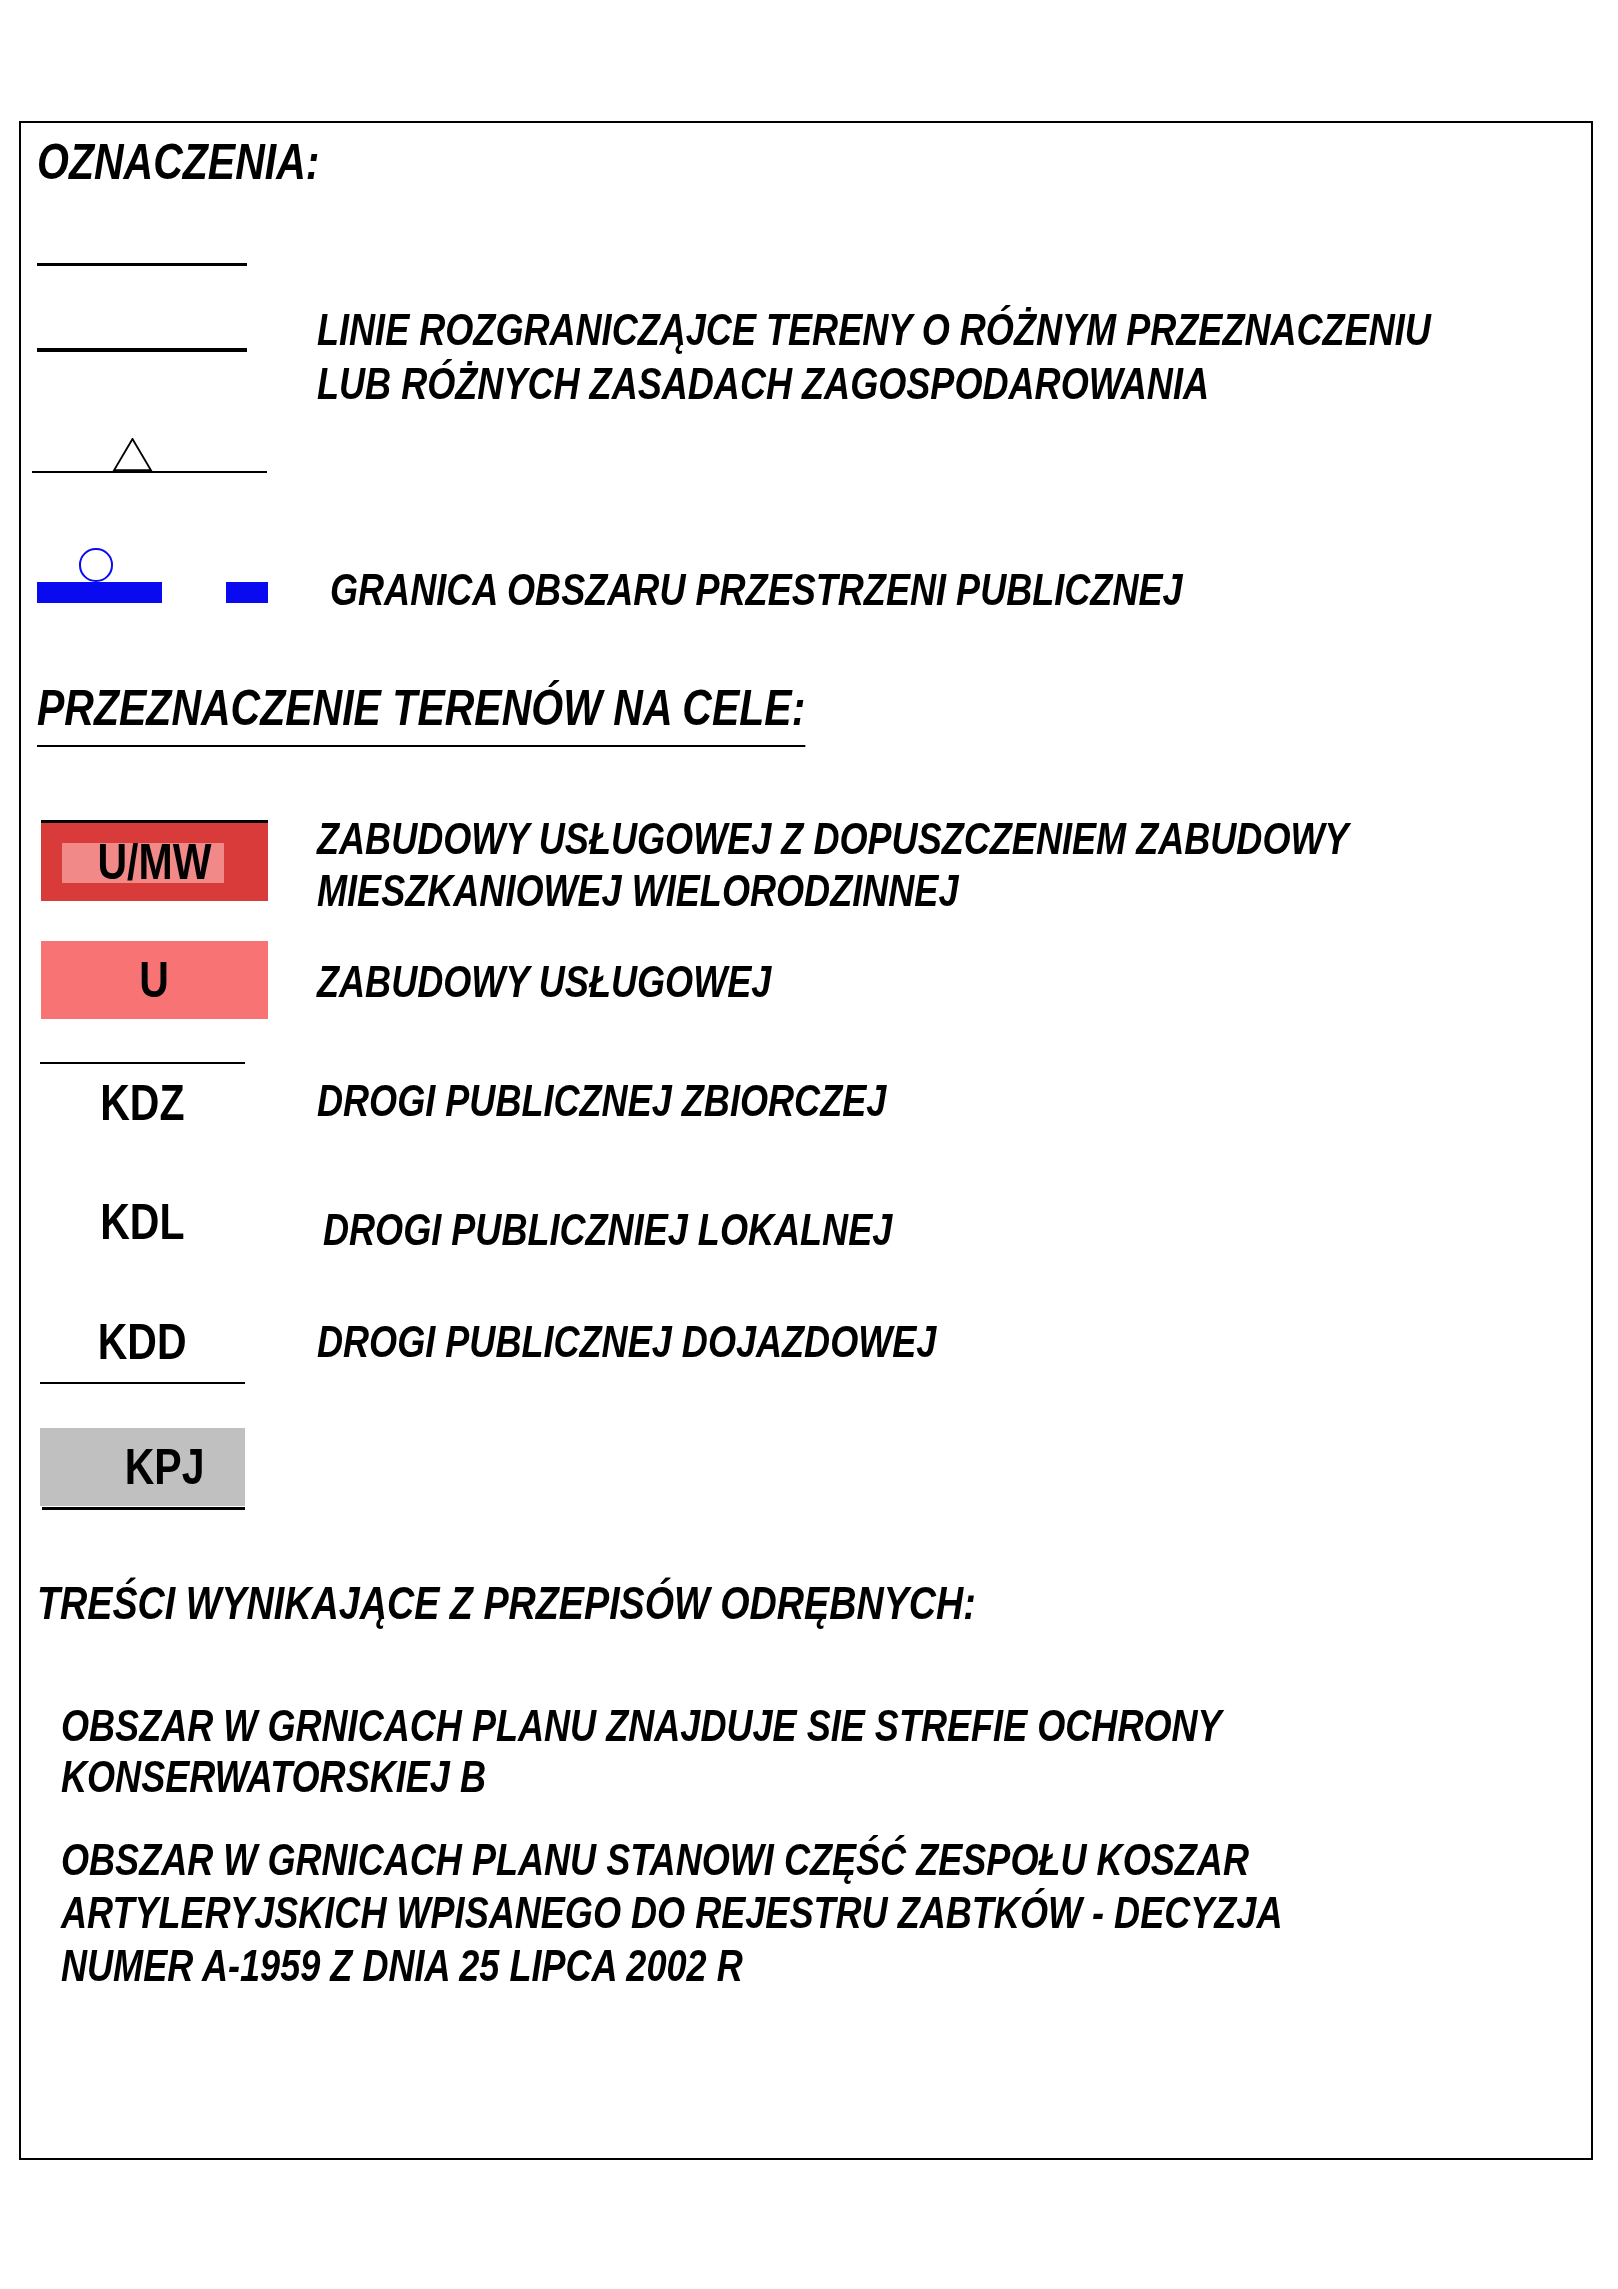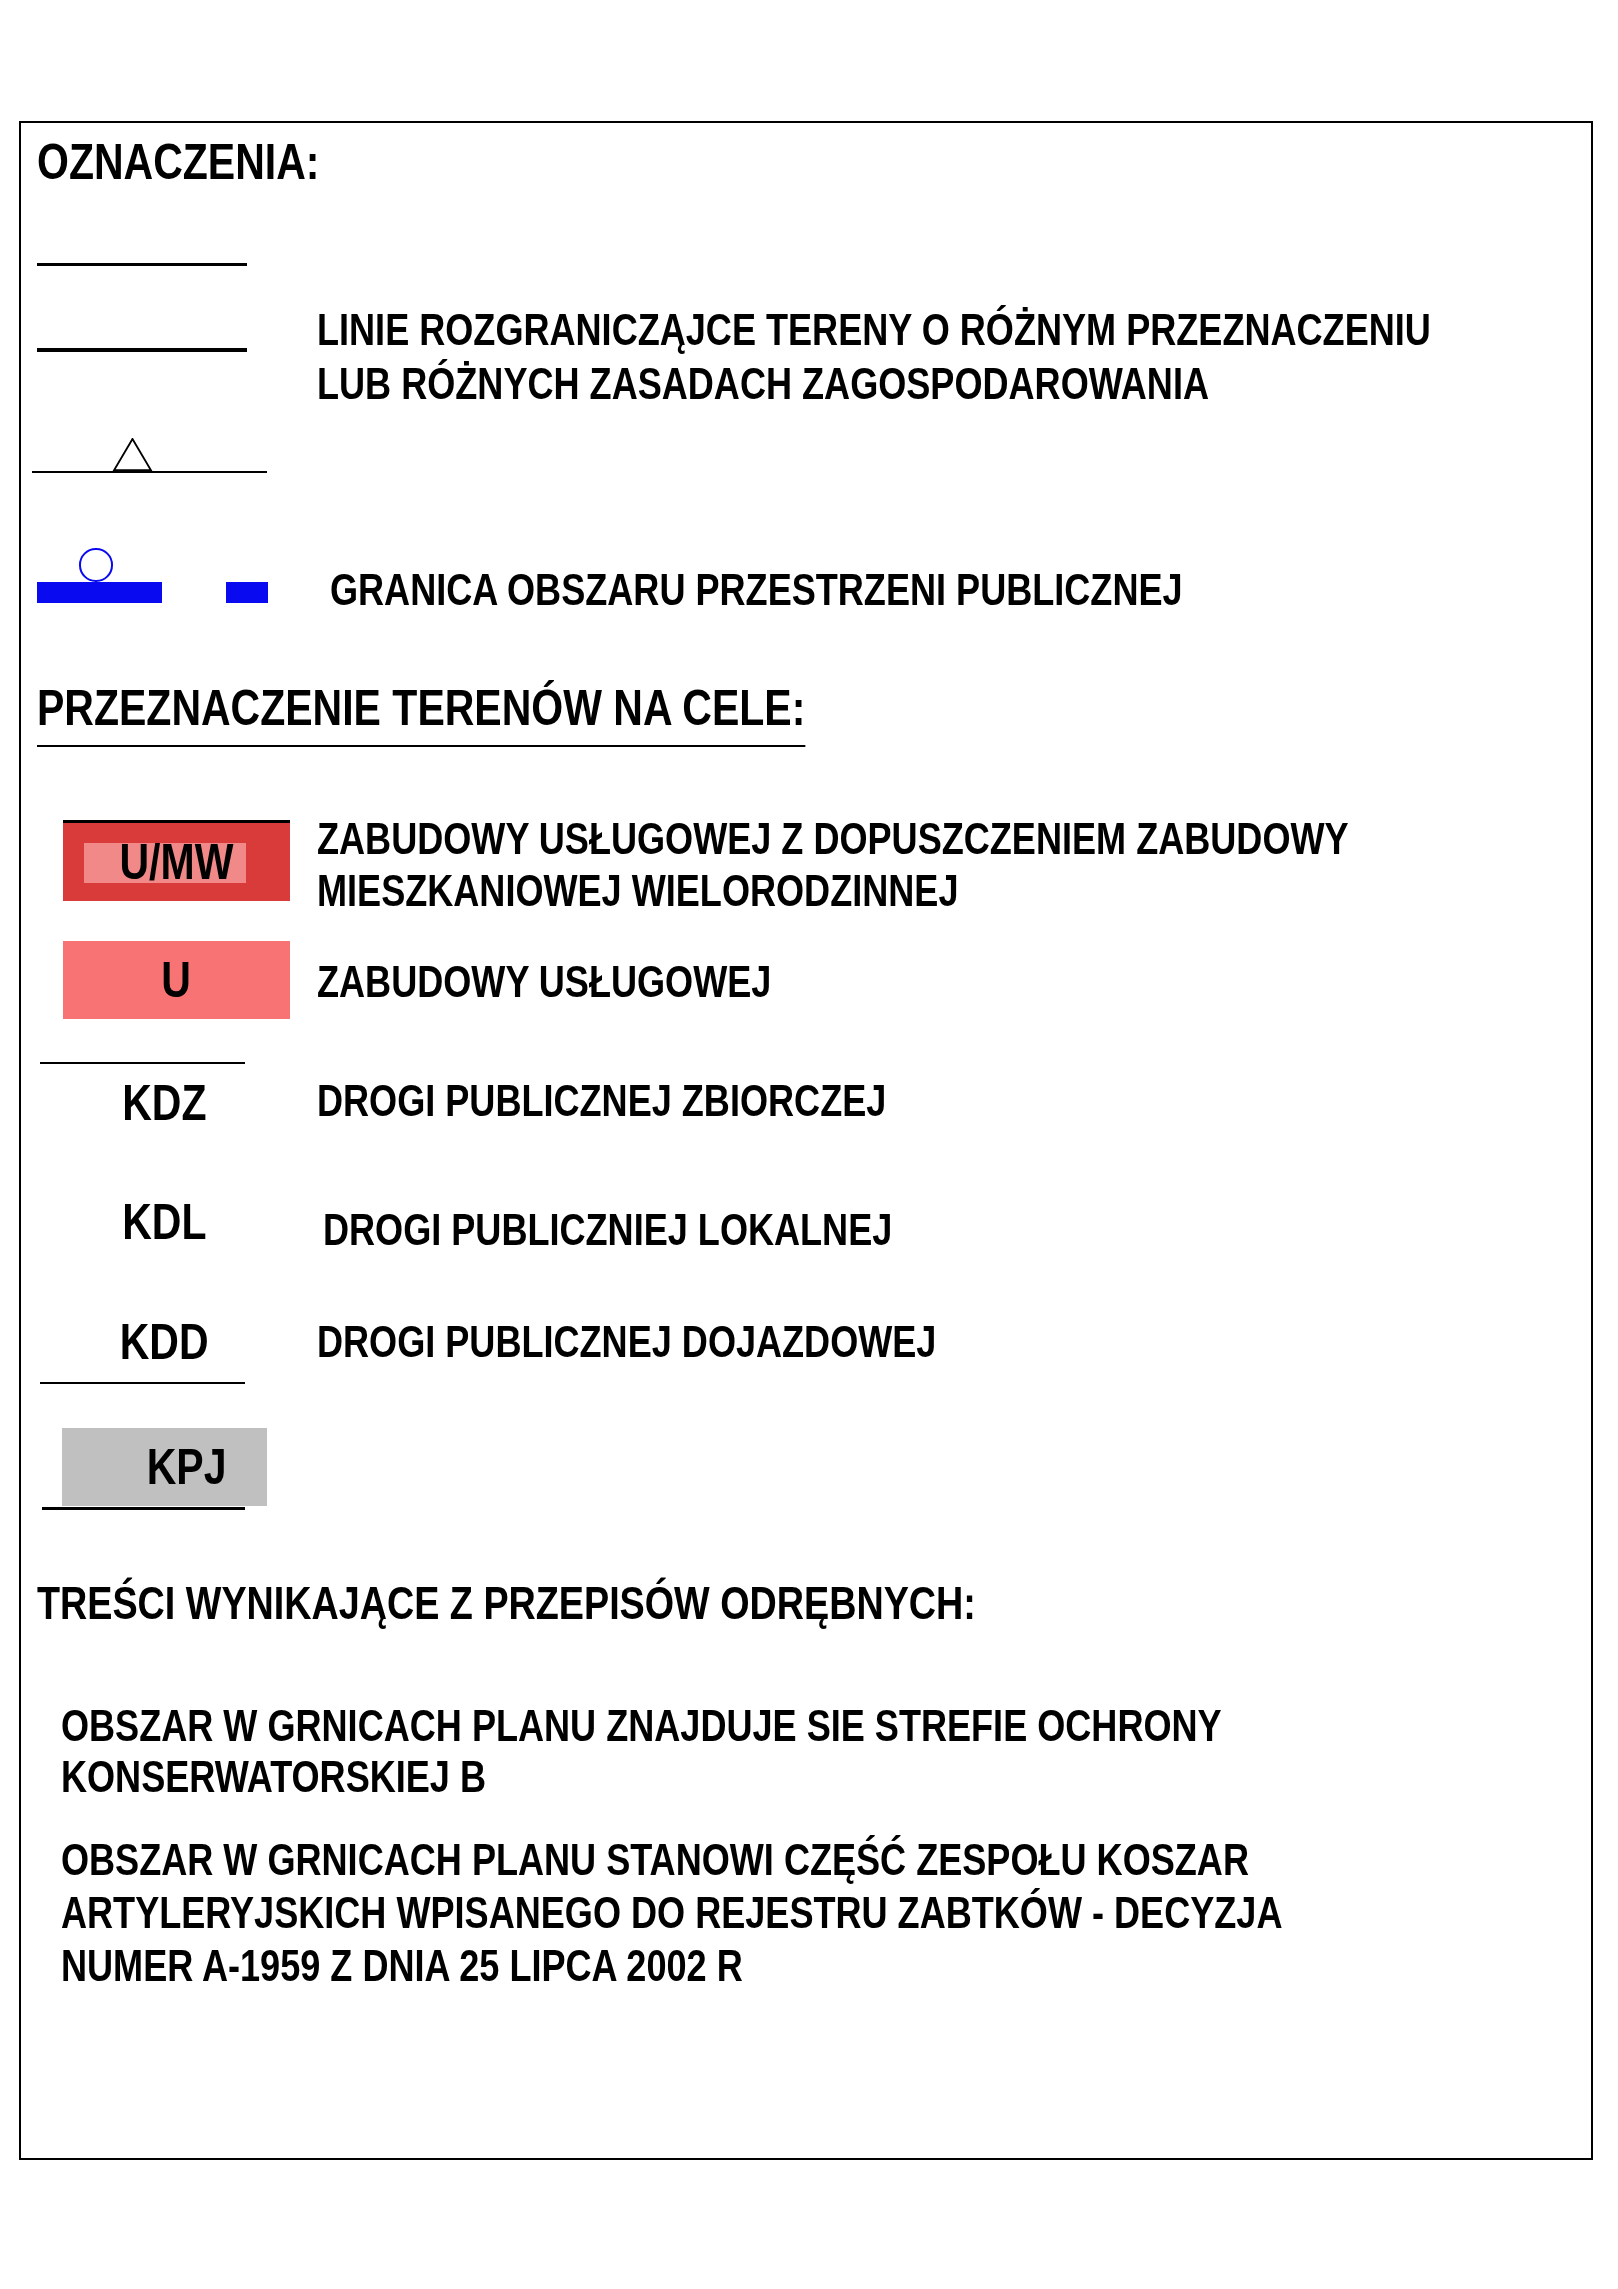--- a/index.html
+++ b/index.html
@@ -25,6 +25,7 @@
     white-space: nowrap;
     font-size: 44px;
     line-height: 52px;
+    font-style: italic;
   }
   .h { font-size: 50px; line-height: 55px; }
   .cx {

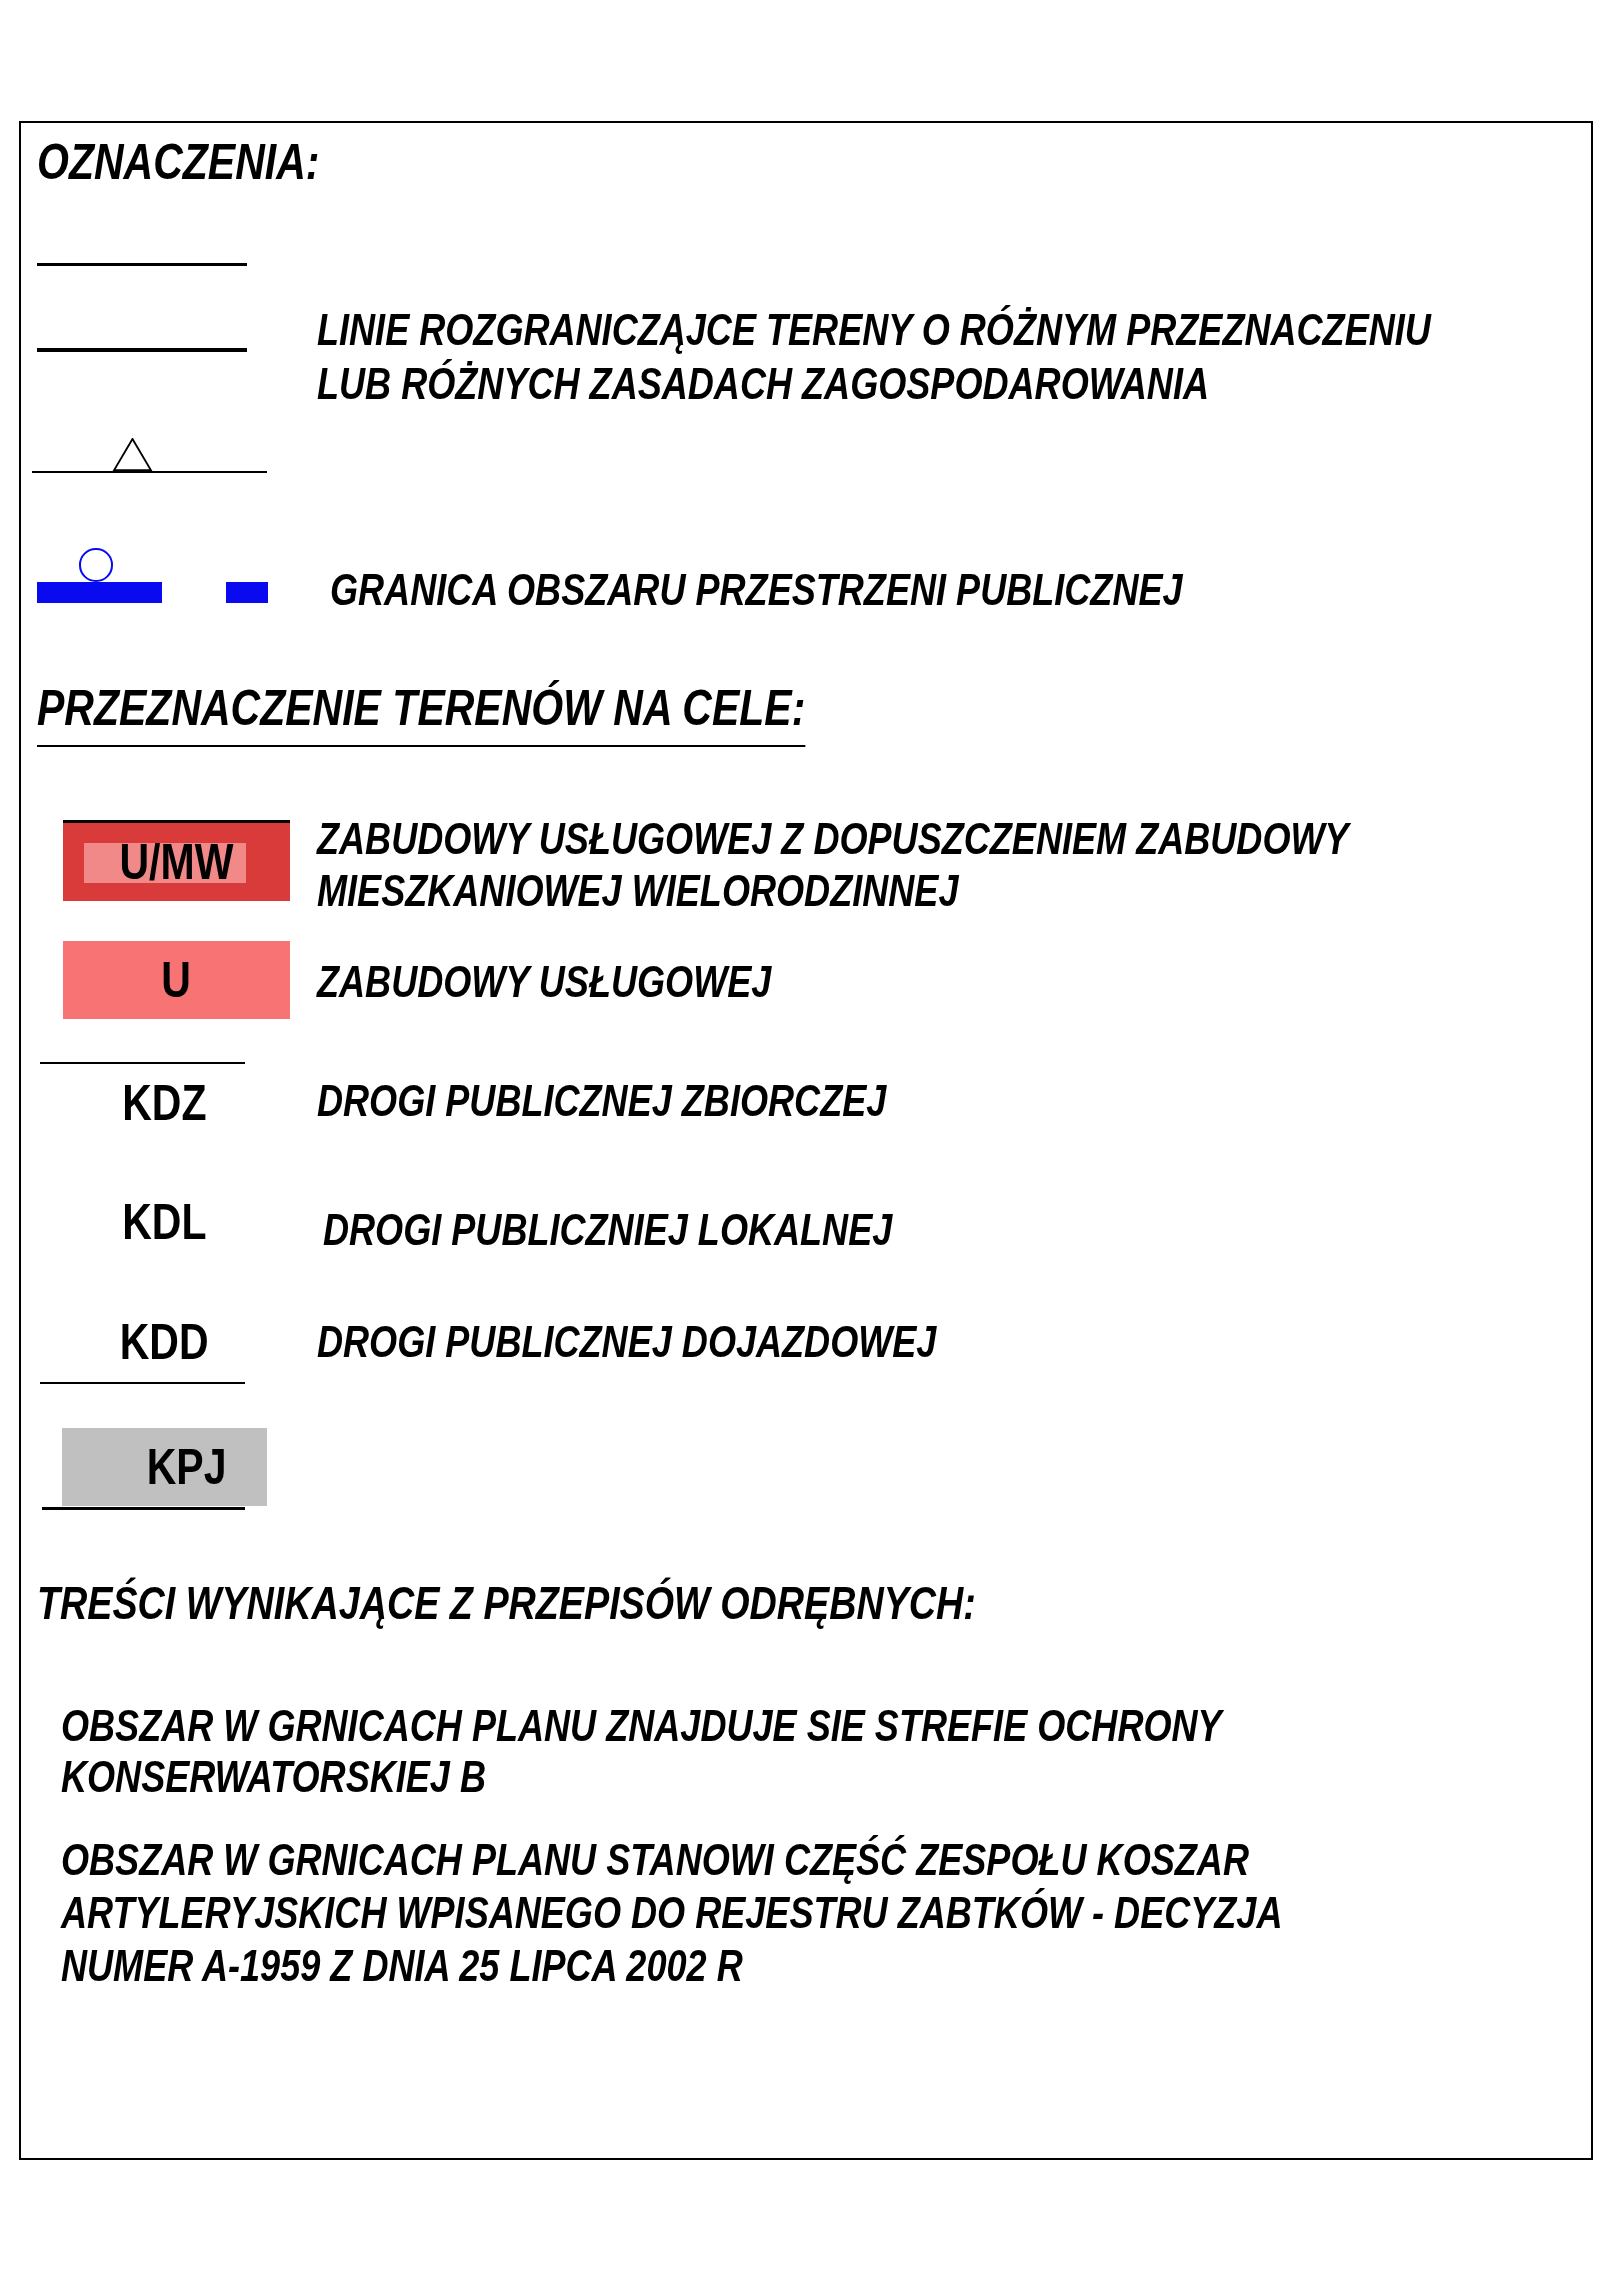--- a/index.html
+++ b/index.html
@@ -51,7 +51,6 @@
     align-items: center;
     justify-content: center;
     box-sizing: border-box;
-    margin-left: 22px;
   }
   .code {
     font-weight: bold;

